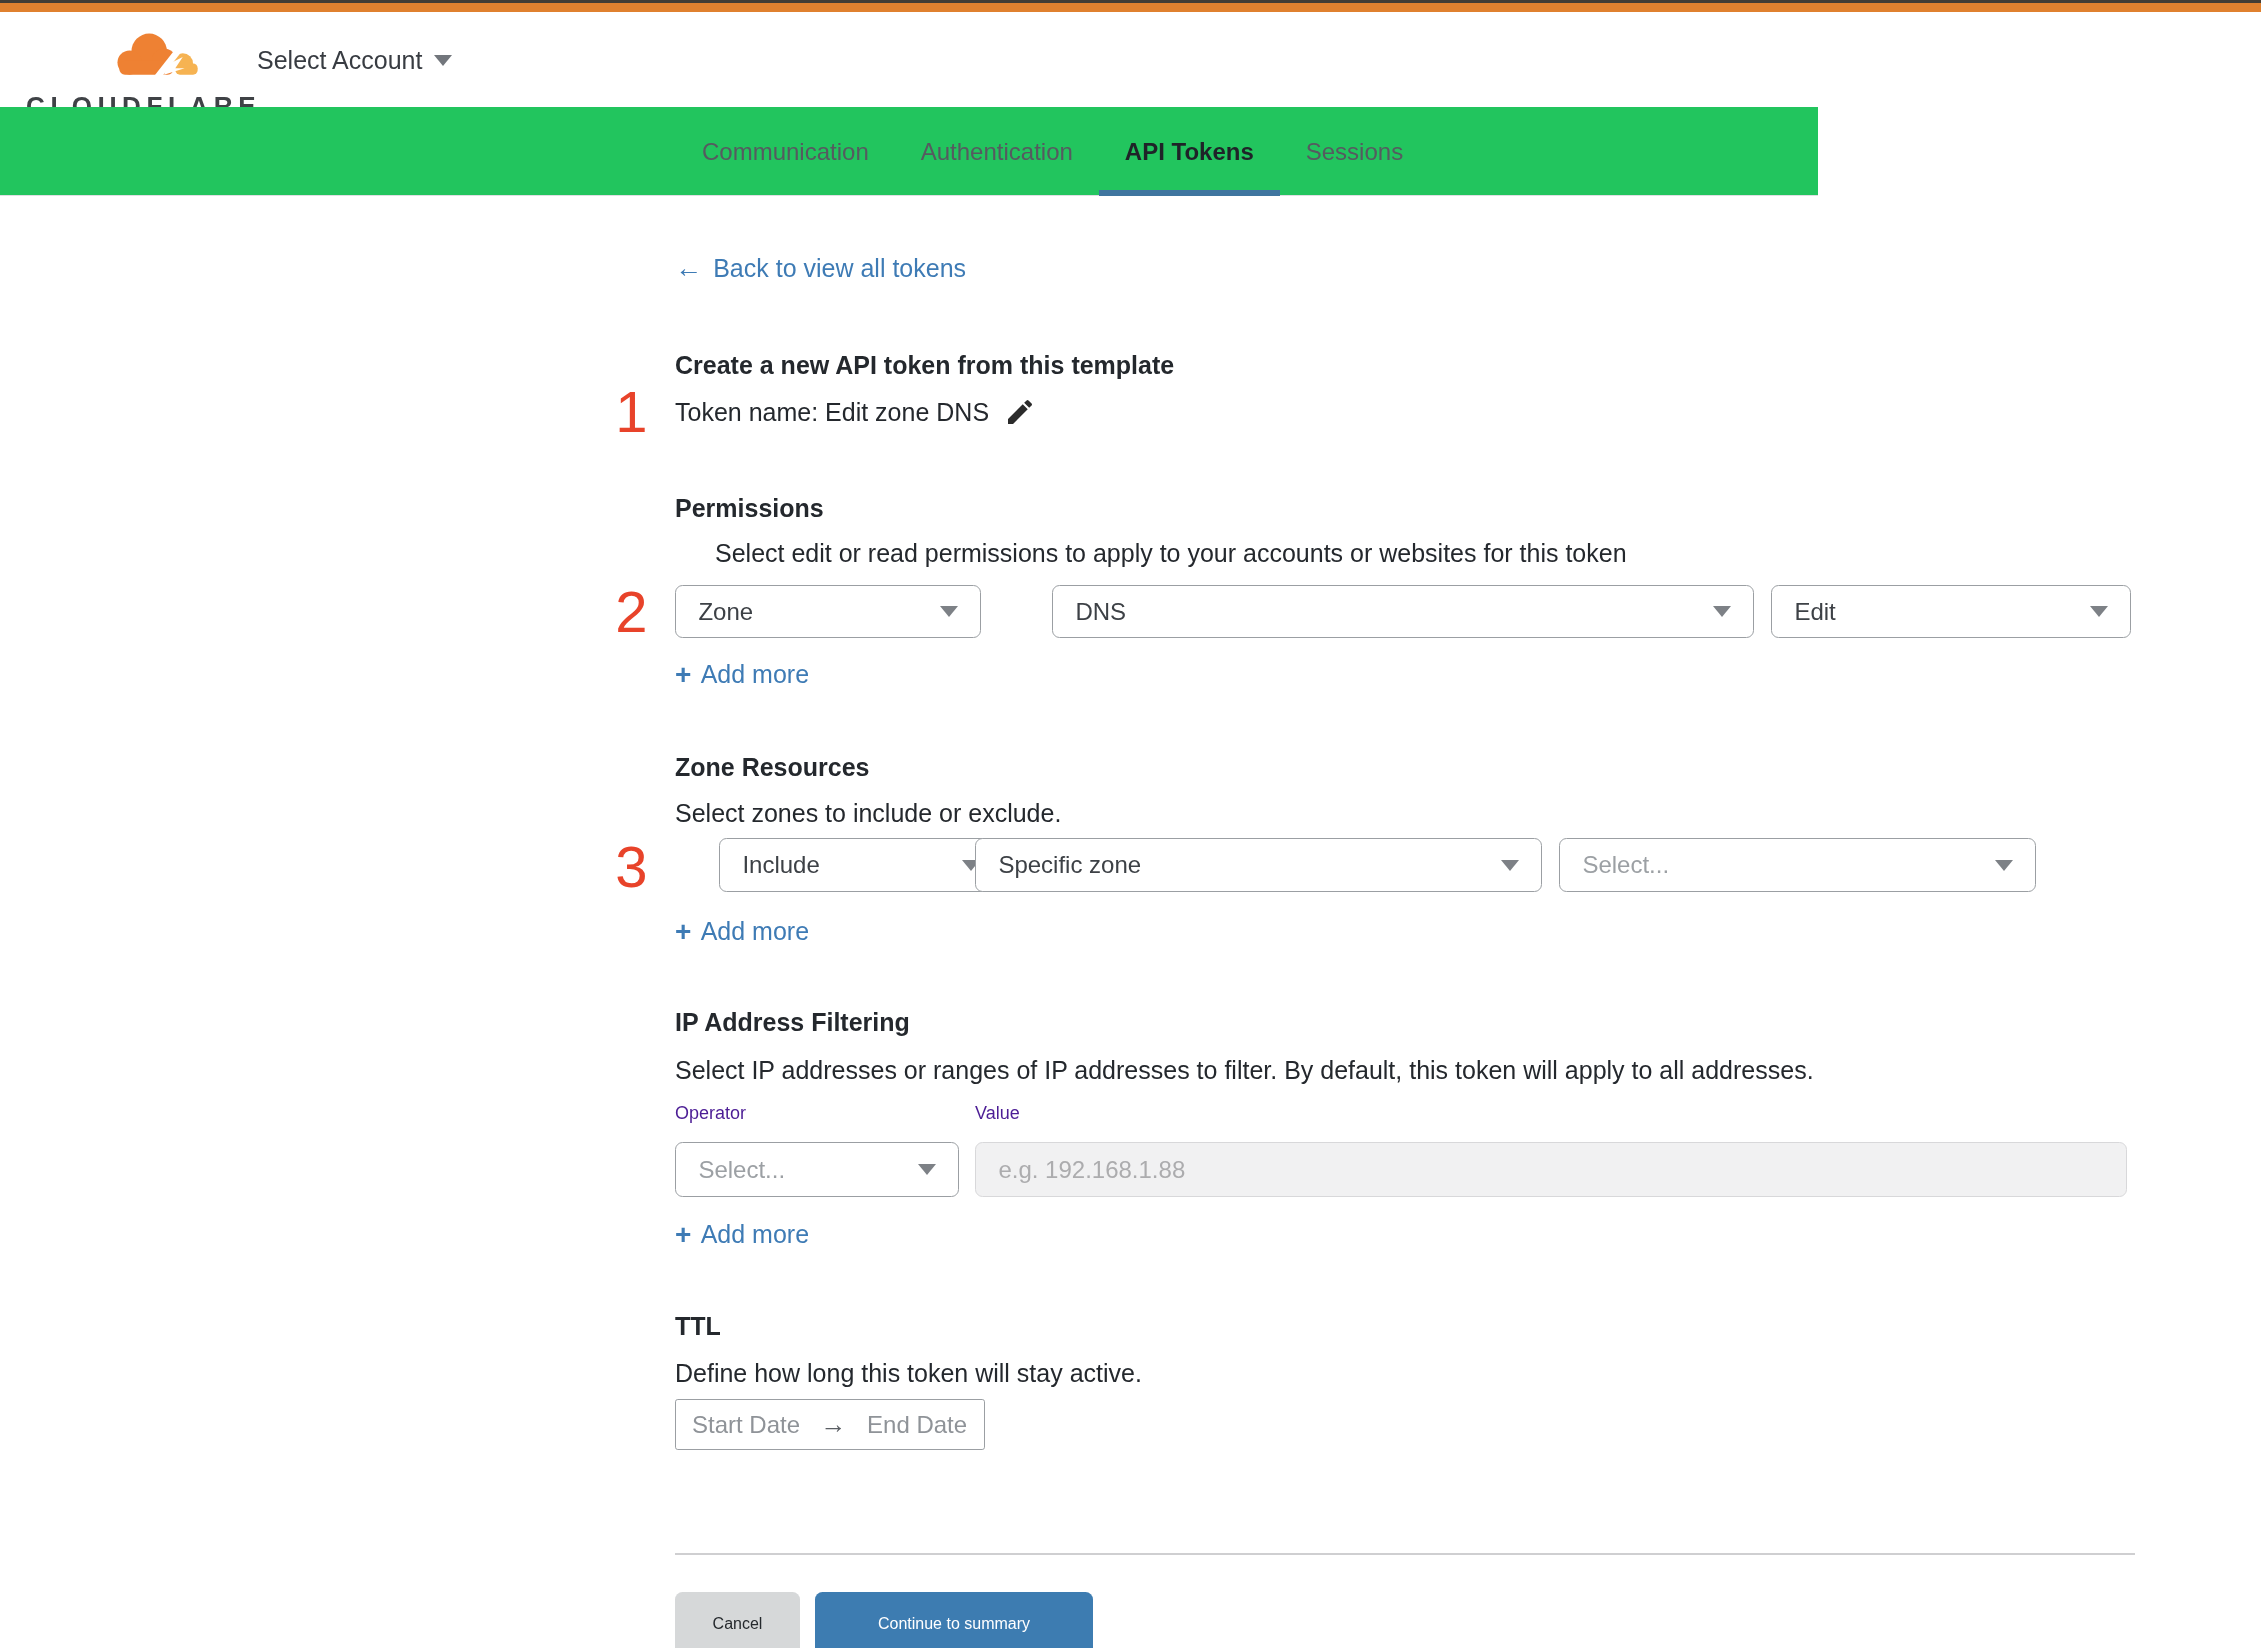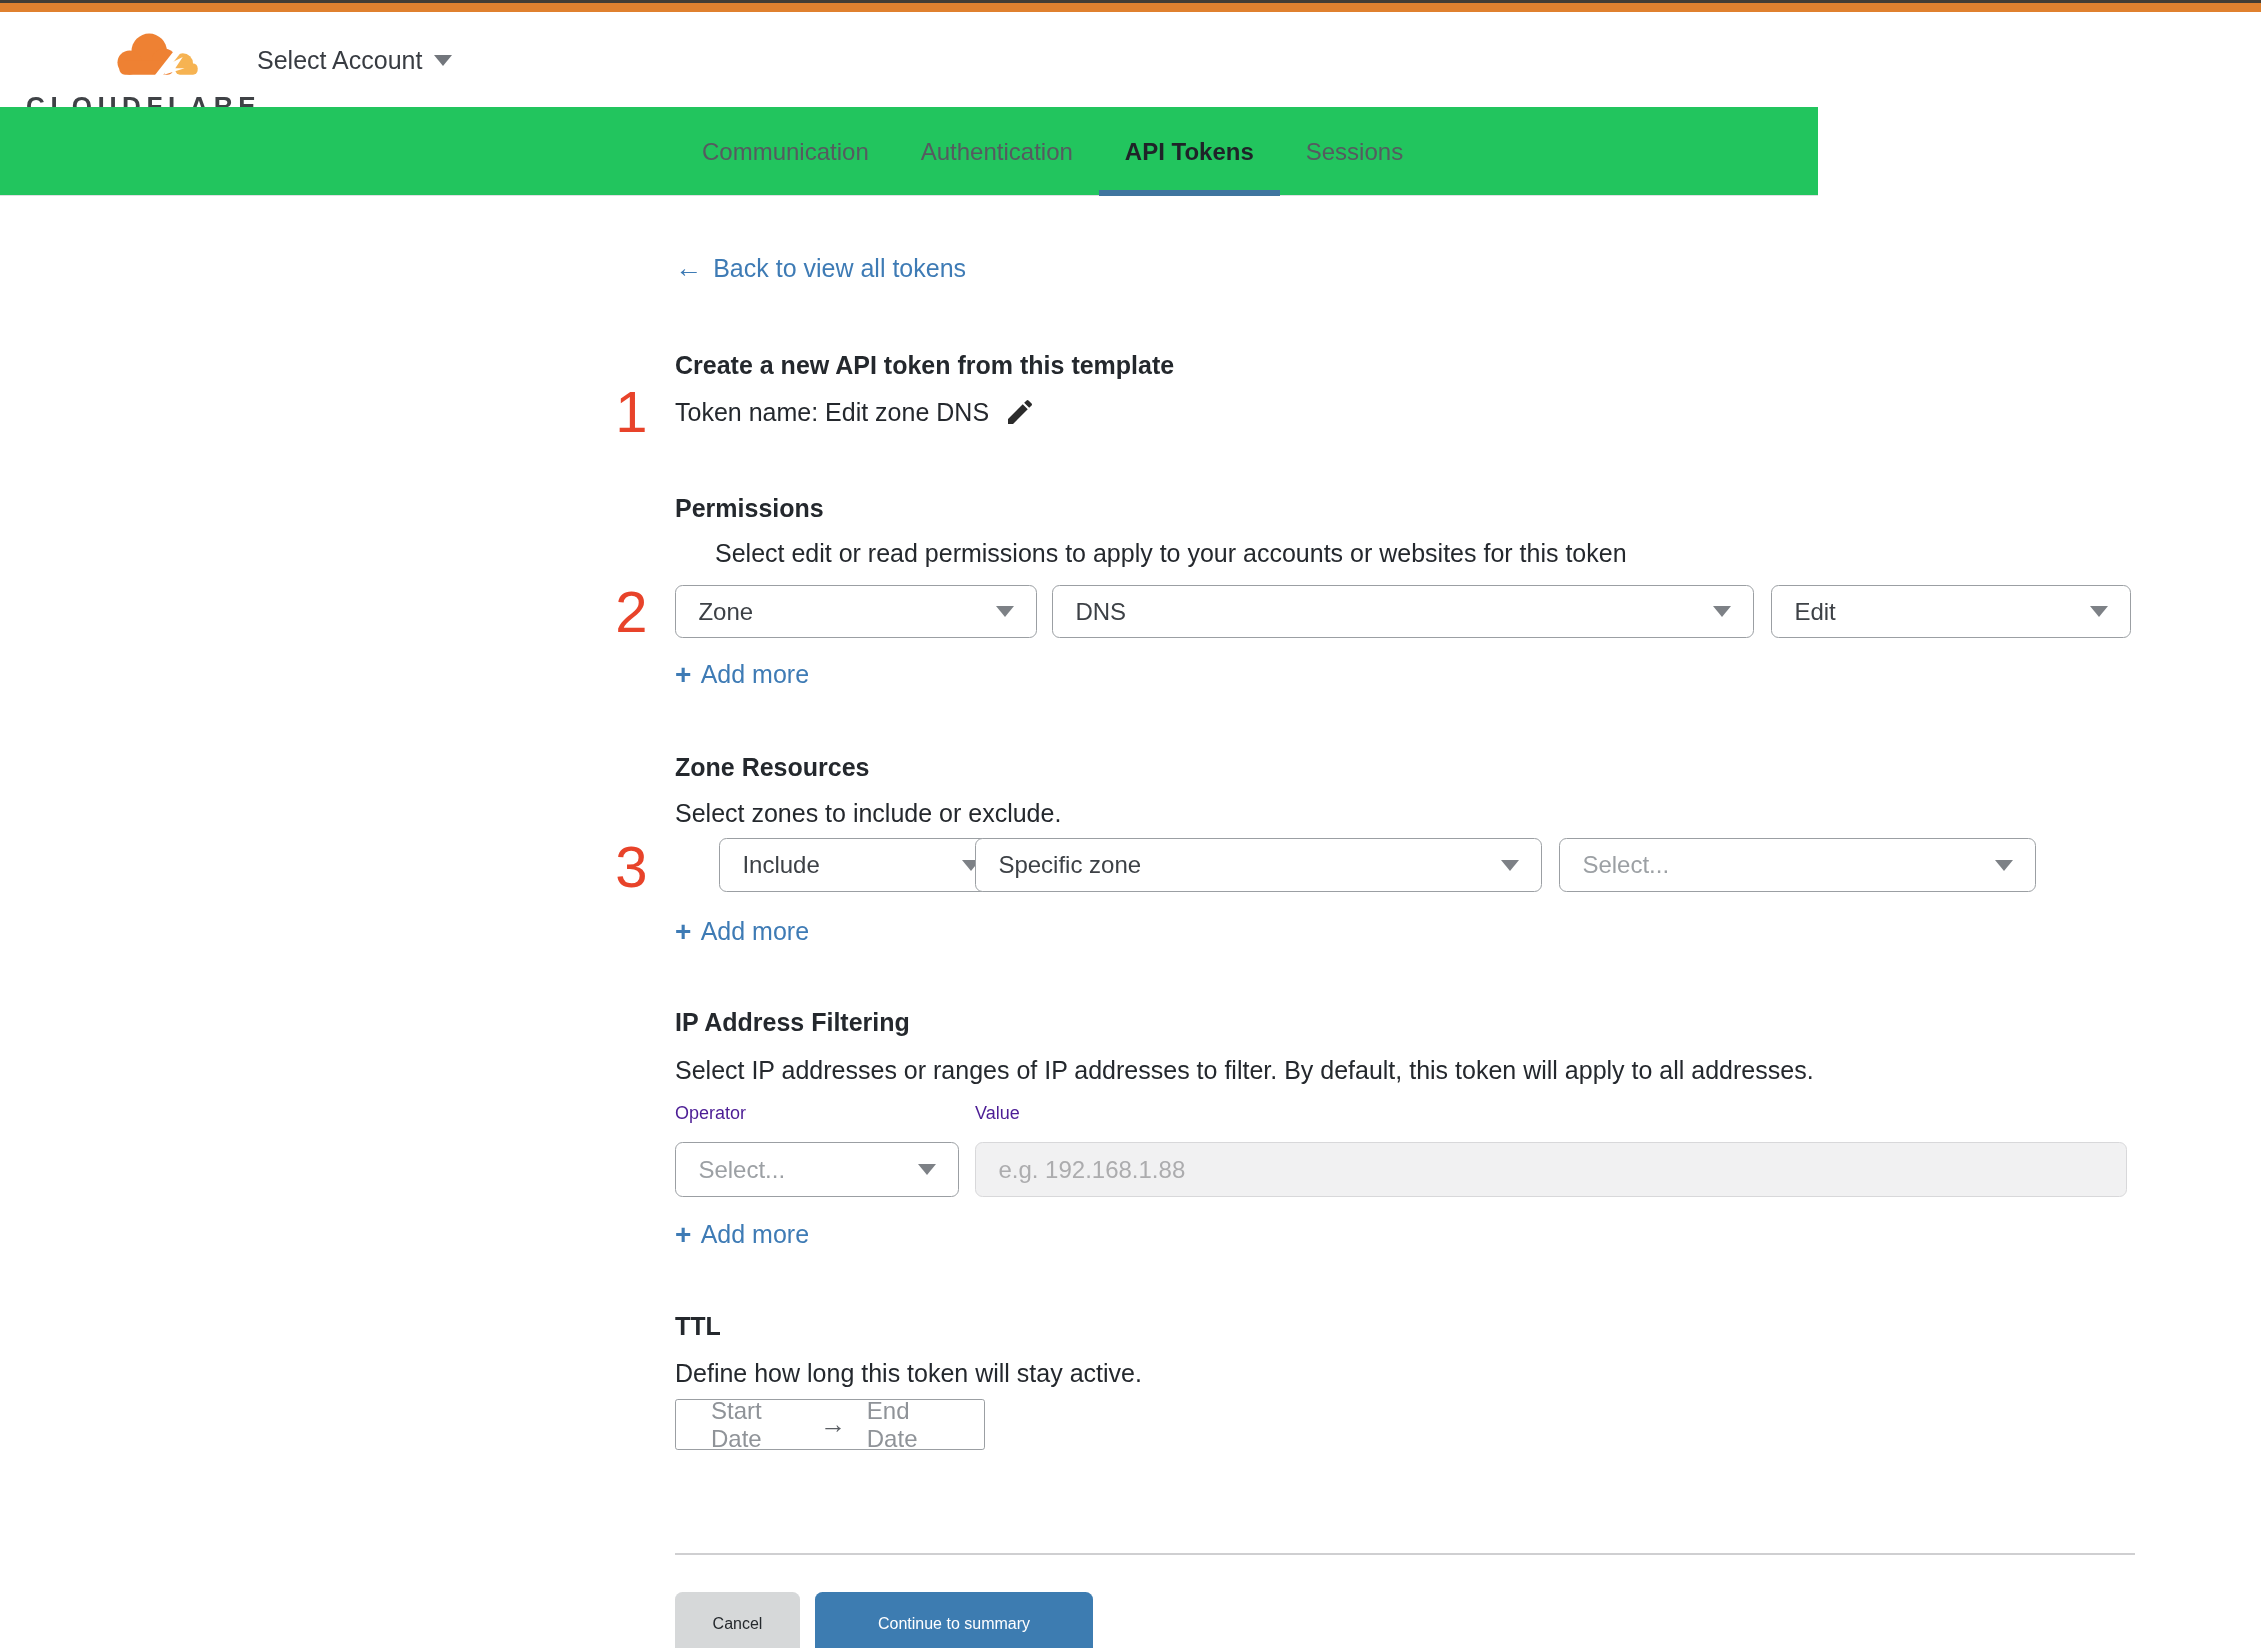--- a/index.html
+++ b/index.html
@@ -143,7 +143,7 @@
     <div class="sec-title sec-perm-title">Permissions</div>
     <div class="sec-desc sec-perm-desc">Select edit or read permissions to apply to your accounts or websites for this token</div>
     <div class="step-num" style="top:386px;">2</div>
-    <div class="select-box" style="left:0; top:388px; width:362px;">
+    <div class="select-box" style="left:0; top:388px; width:306px;">
       <span>Zone</span>
       <span class="sel-caret"></span>
     </div>

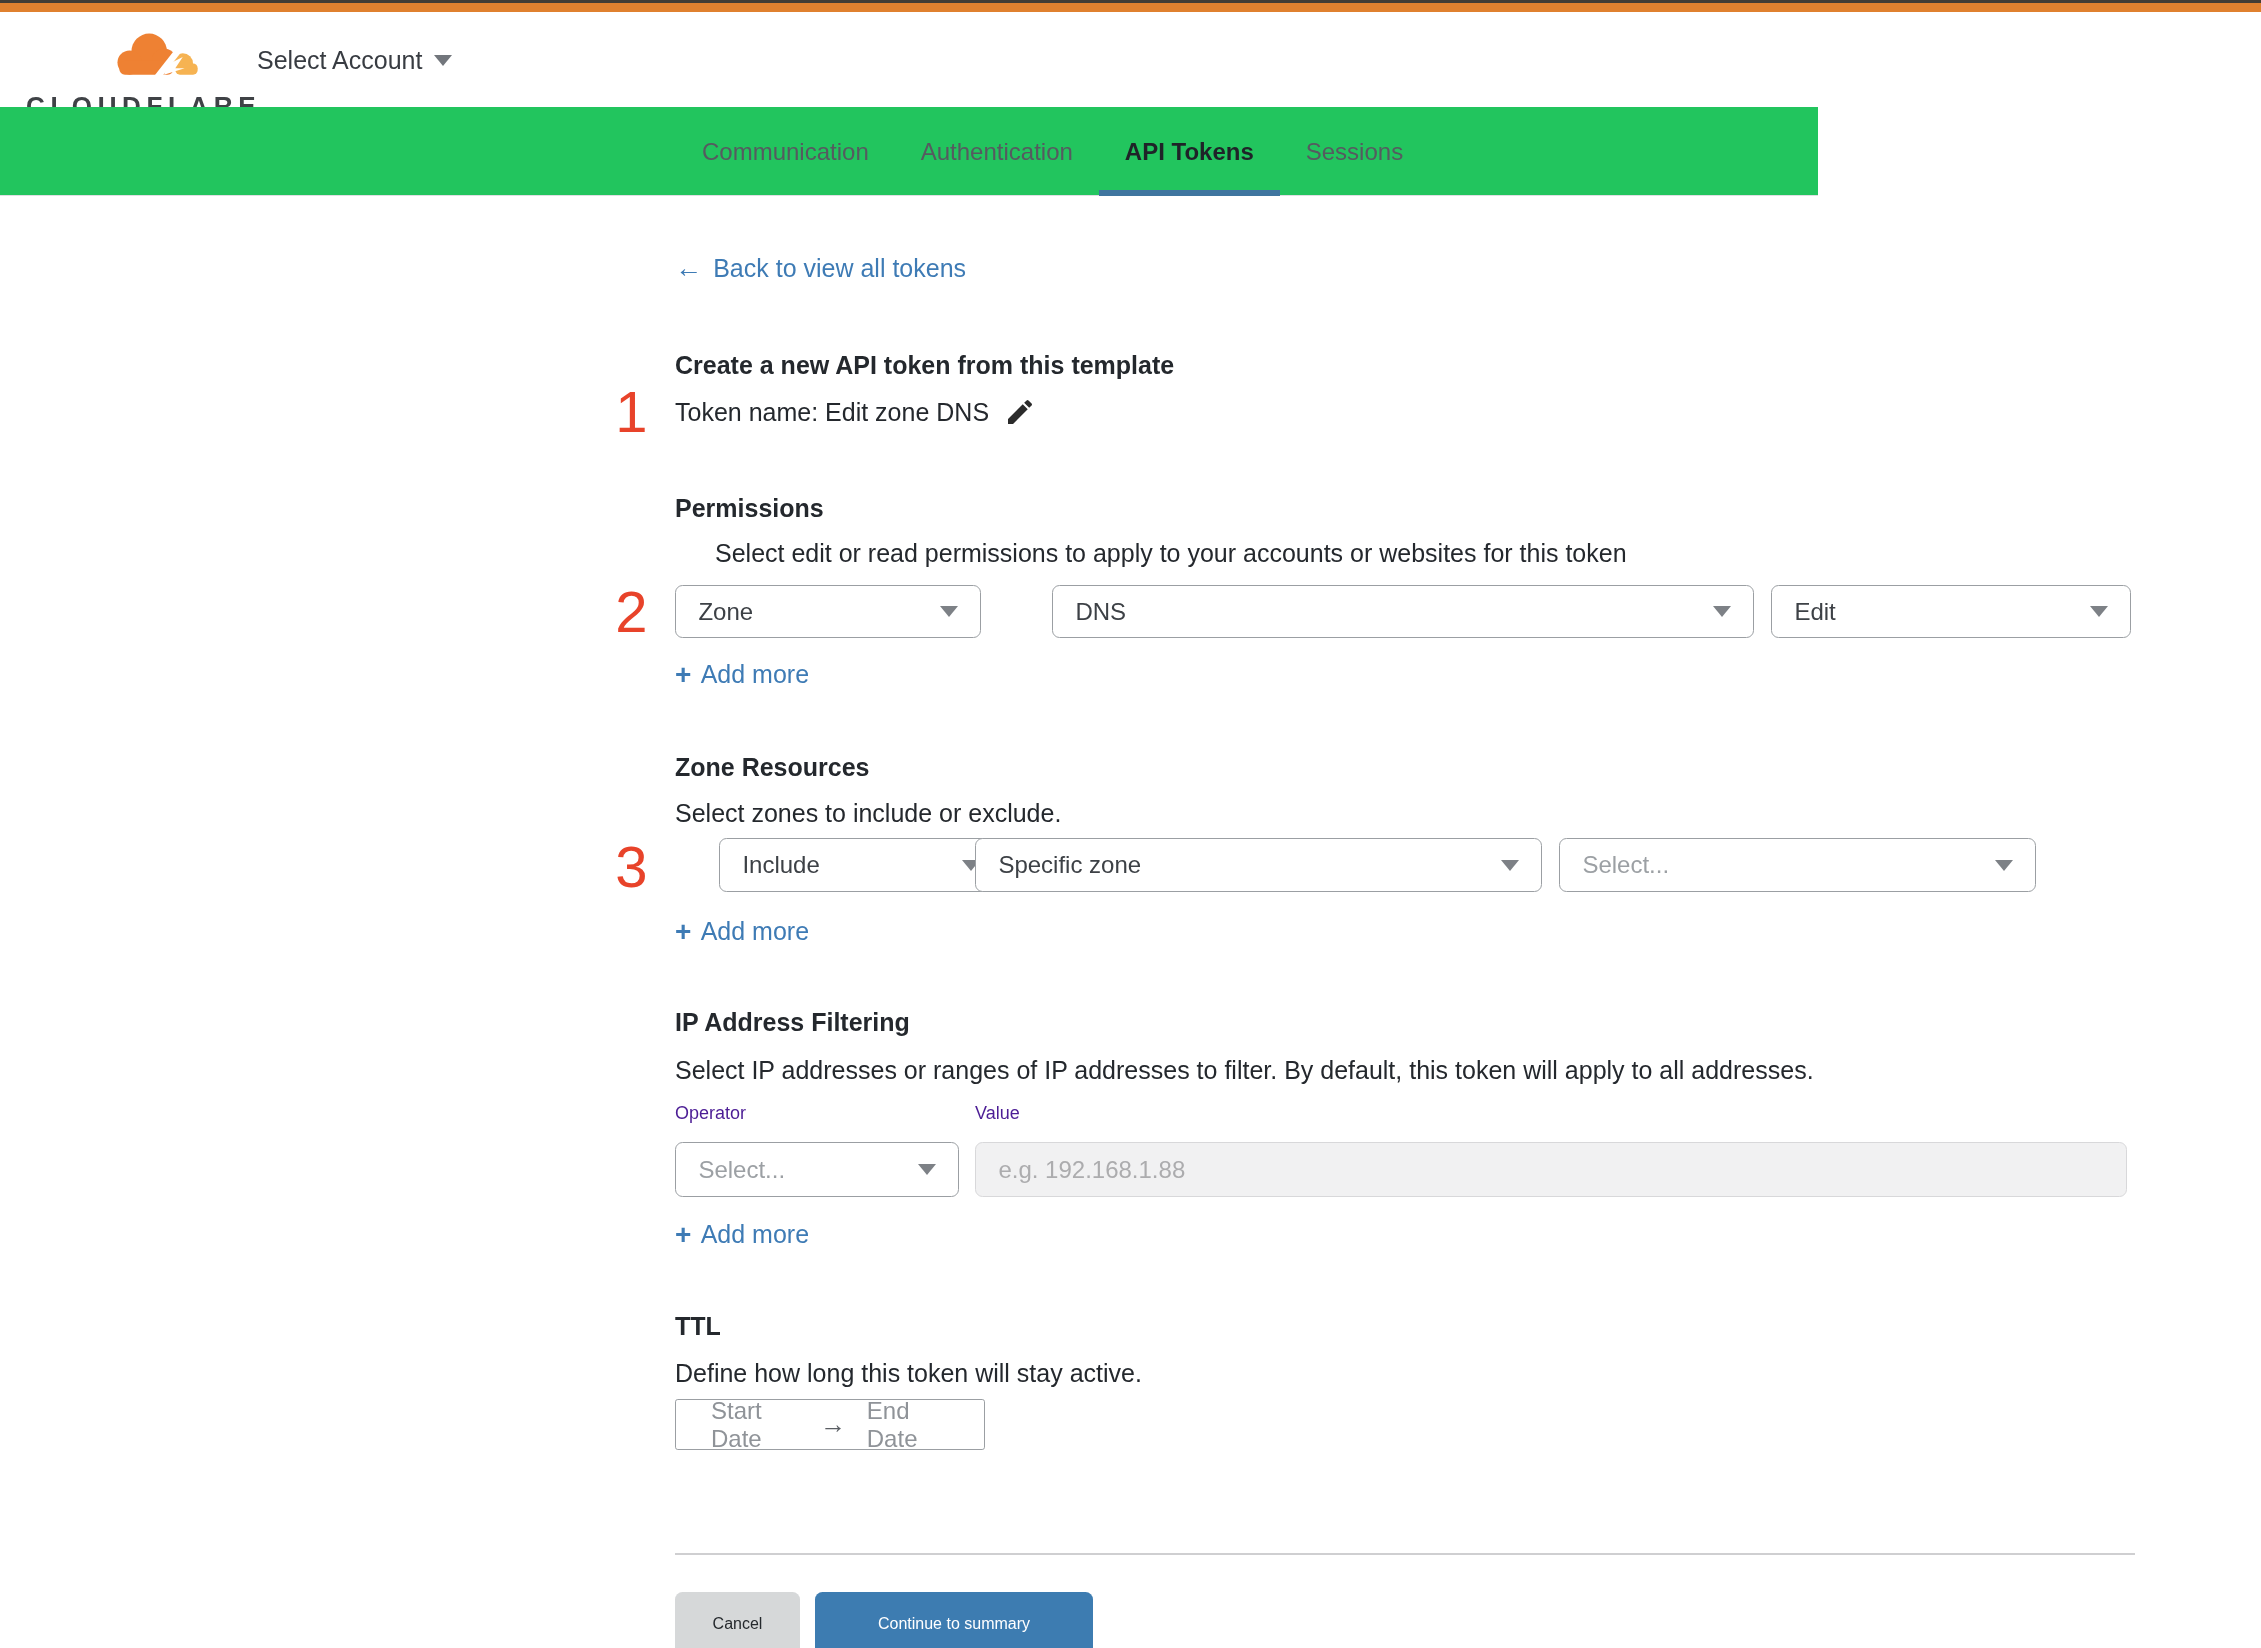--- a/index.html
+++ b/index.html
@@ -57,7 +57,7 @@
   .value-input::placeholder { color:#acacae; }
 
   .ttl-box { position:absolute; left:0; top:87px; width:310px; height:51px; border:1.9px solid #9b9fa3; border-radius:2.8px;
-             display:flex; align-items:center; gap:20.5px; padding:0 35px; font-size:24px; color:#8f9398; cursor:pointer; }
+             display:flex; align-items:center; gap:20.5px; padding:0 16px; font-size:24px; color:#8f9398; cursor:pointer; }
   .ttl-box .arr { color:#5a5e63; font-size:26px; }
 
   .divider { position:absolute; left:0; top:1356px; width:1460px; height:1.9px; background:#cfcfd1; }

